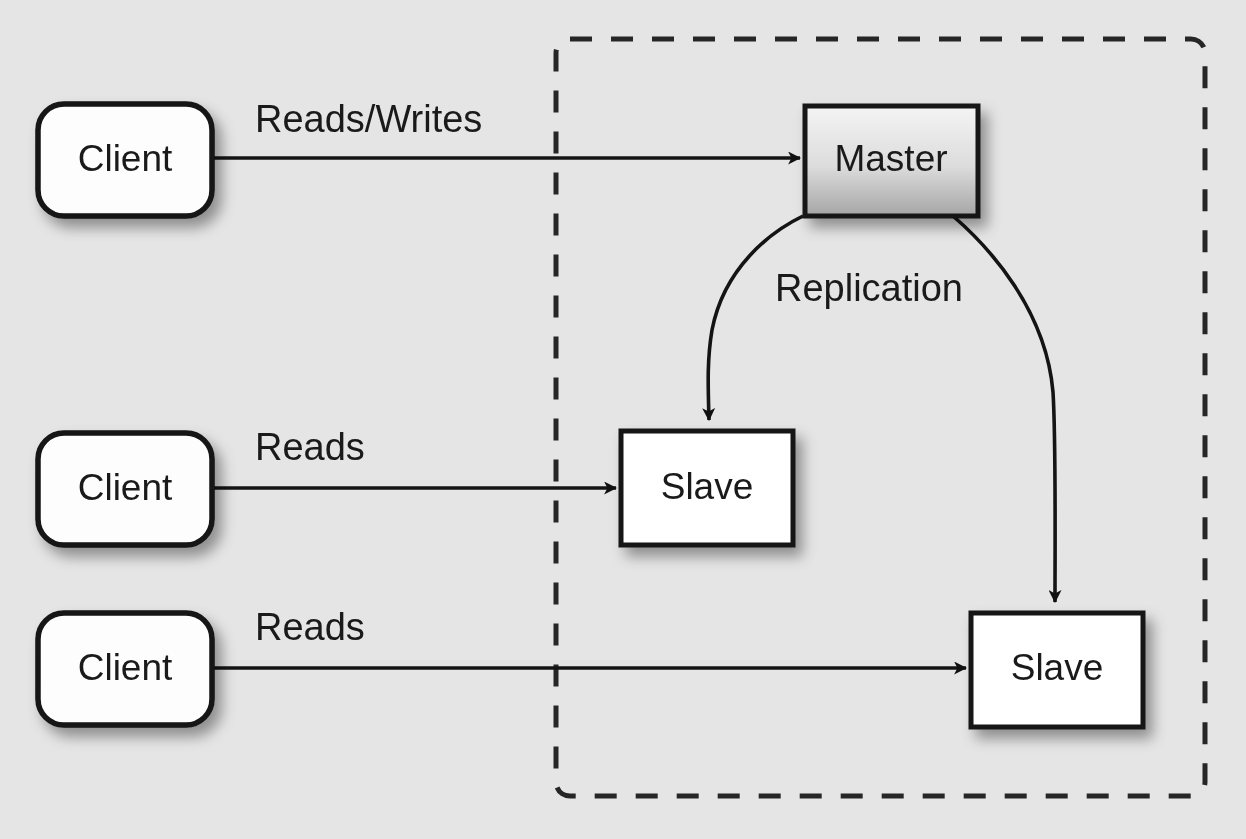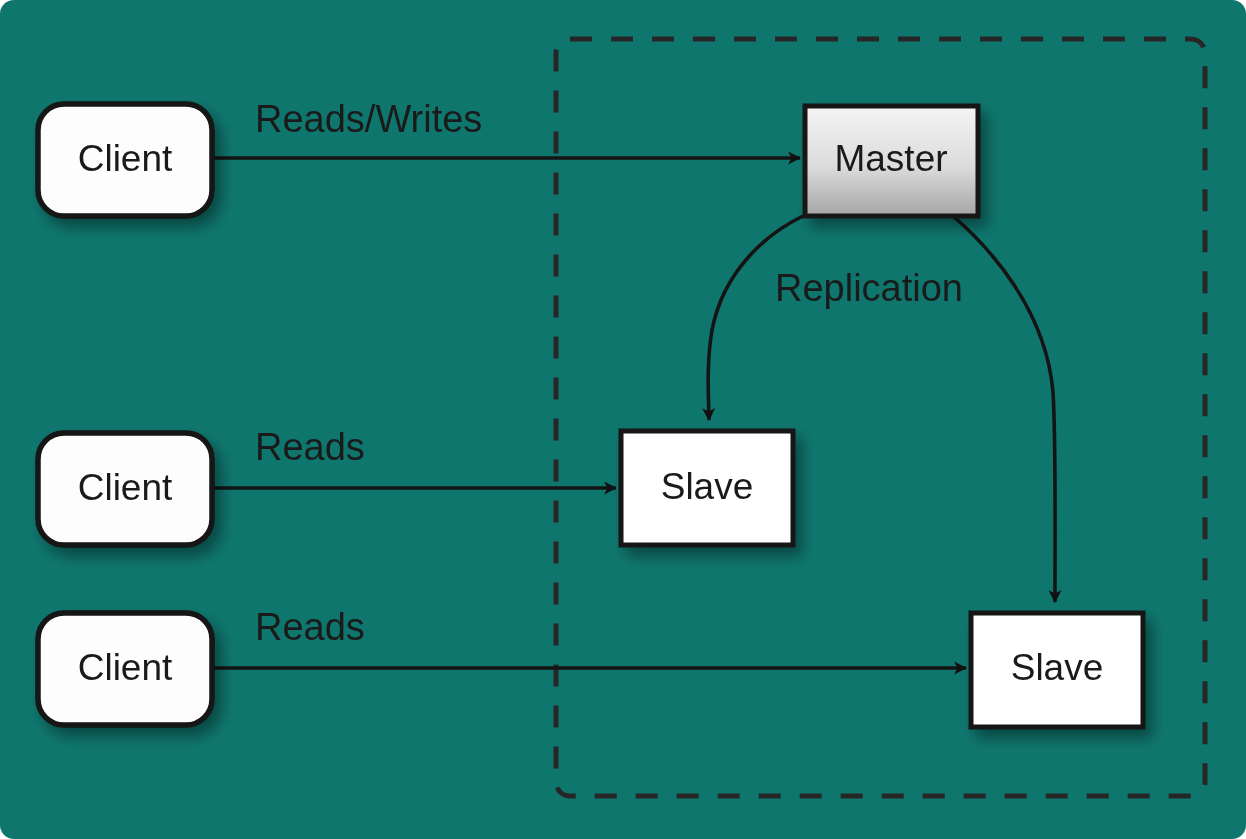--- a/index.html
+++ b/index.html
@@ -15,9 +15,8 @@
     position: relative;
     width: 1246px;
     height: 839px;
-    background: #0f766e;
+    background: #e5e5e5;
     overflow: hidden;
-    border-radius: 14px;
   }
   #diagram-svg {
     position: absolute;

